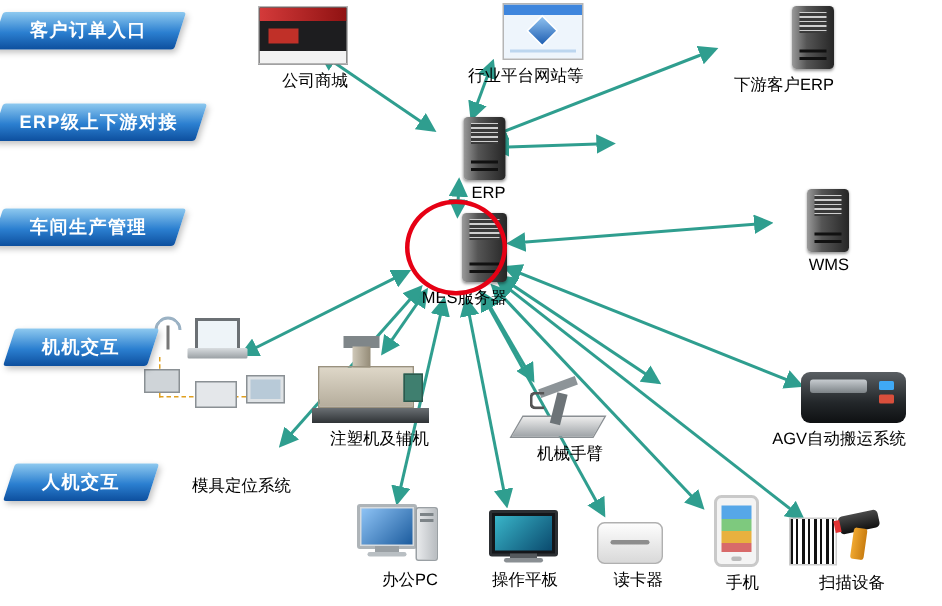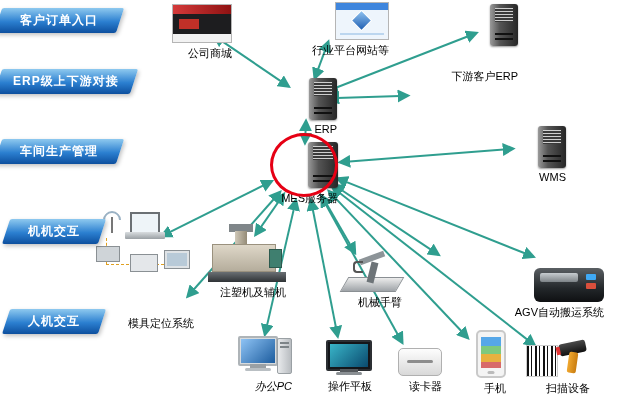--- a/index.html
+++ b/index.html
@@ -180,7 +180,7 @@
       </div>
     <div class="node-label">行业平台网站等</div>
   </div>
-  <div class="node" style="left:440px;top:4px;width:78px;gap:20px;">
+  <div class="node" style="left:478px;top:4px;width:78px;">
     <div class="node-icon">
         <div class="srv"></div>
       </div>

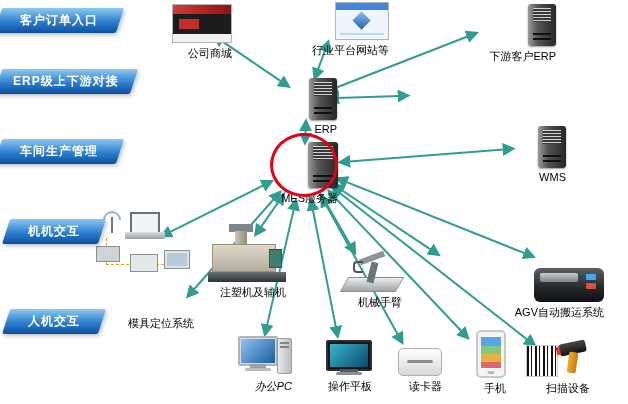--- a/index.html
+++ b/index.html
@@ -249,7 +249,7 @@
   </div>
 
 
-  <div class="node" style="left:504px;top:248px;width:100px;margin-top:20px;">
+  <div class="node" style="left:504px;top:248px;width:100px;">
     <div class="node-icon">
         <div class="agv-bot"></div>
       </div>

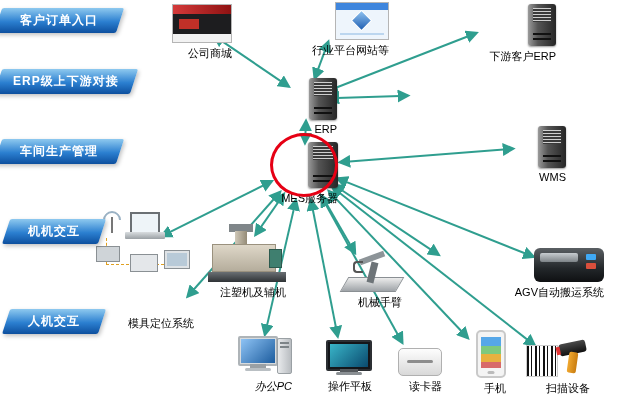--- a/index.html
+++ b/index.html
@@ -257,7 +257,7 @@
   </div>
 
 
-  <div class="node" style="left:228px;top:336px;width:64px;font-style:italic;">
+  <div class="node" style="left:228px;top:336px;width:64px;">
     <div class="node-icon">
       <div class="pc">
         <div class="pc-mon"></div>

